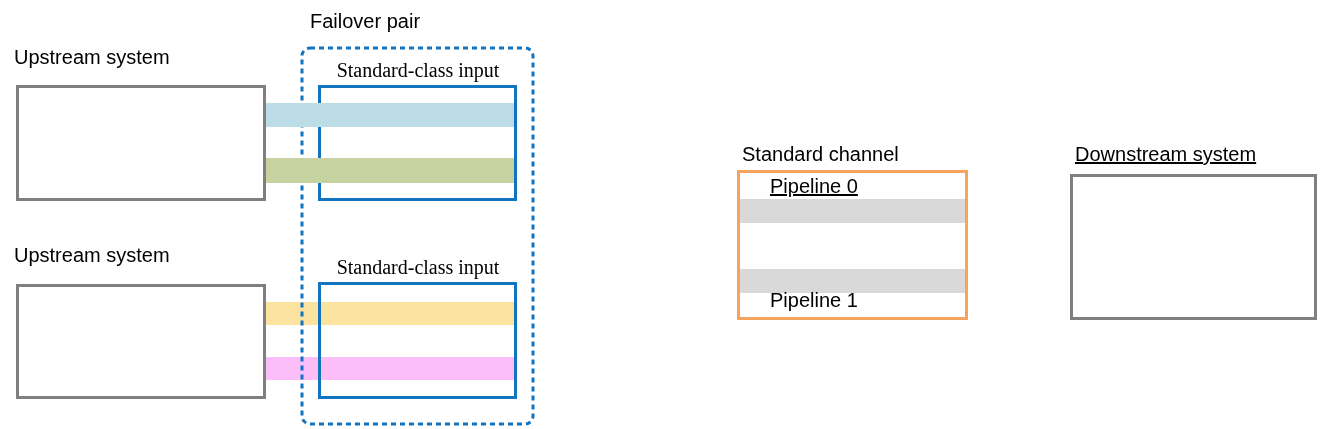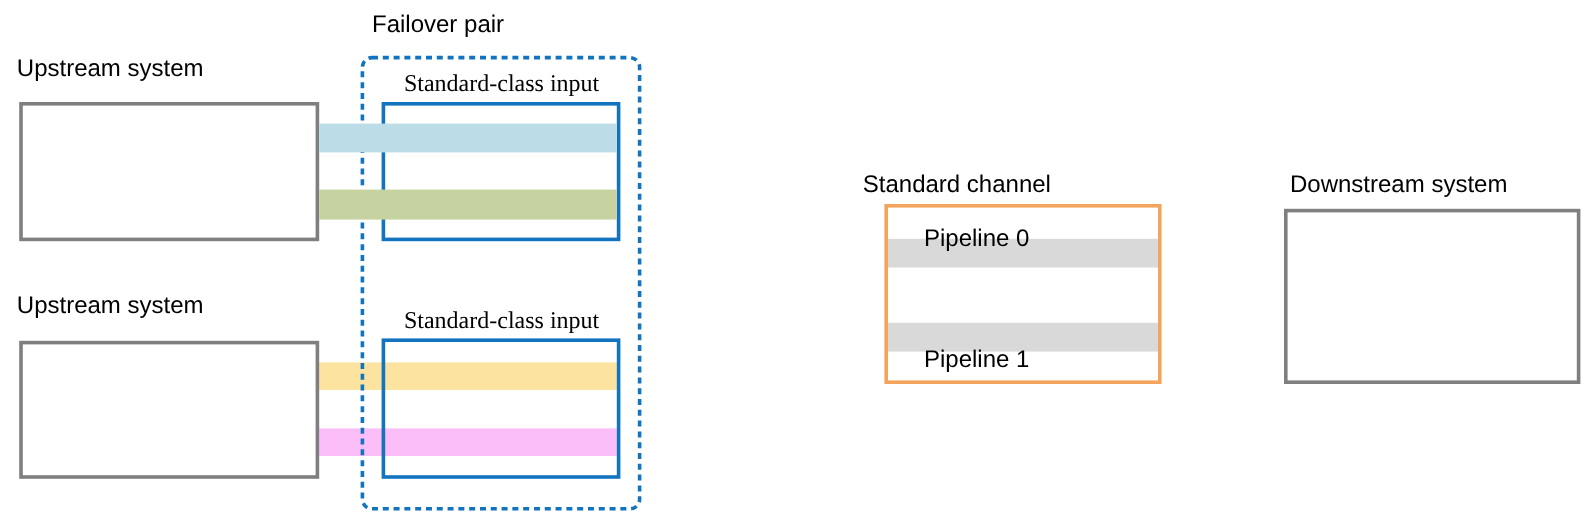--- a/index.html
+++ b/index.html
@@ -74,7 +74,7 @@
   <div class="stripe under" style="left: 266px; top: 302px; width: 248px; height: 23px; background-color: rgb(252, 227, 160);"></div>
   <div class="stripe under" style="left: 266px; top: 357px; width: 248px; height: 23px; background-color: rgb(252, 190, 248);"></div>
 
-  <div class="label" style="left:719px; top:143px;text-align:right;">Standard channel</div>
+  <div class="label" style="left:742px; top:143px;text-align:right;">Standard channel</div>
   <div class="box" style="left: 737px; top: 170px; width: 231px; height: 150px; border-color: rgb(244, 164, 92);"></div>
   <div class="label" style="left:770px; top:188px;">Pipeline 0</div>
   <div class="stripe under" style="left: 740px; top: 199px; width: 226px; height: 24px; background-color: rgb(217, 217, 217);"></div>

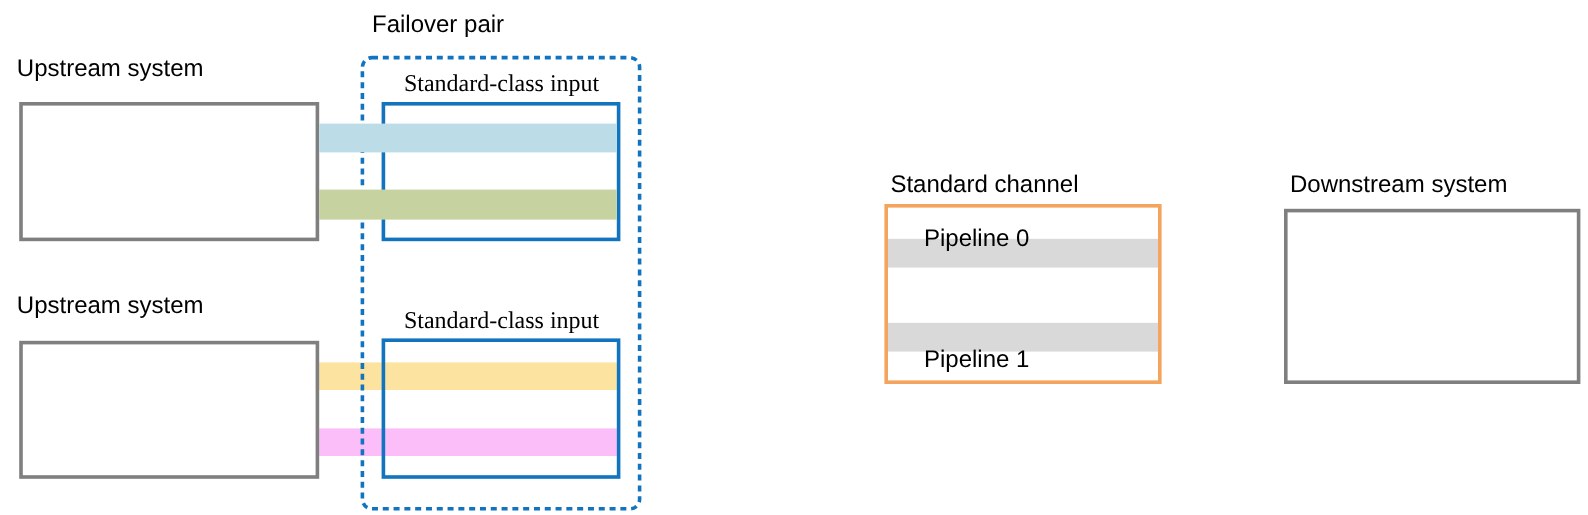--- a/index.html
+++ b/index.html
@@ -81,7 +81,7 @@
   <div class="stripe under" style="left: 740px; top: 269px; width: 226px; height: 24px; background-color: rgb(217, 217, 217);"></div>
   <div class="label" style="left:770px; top:289px;">Pipeline 1</div>
 
-  <div class="label" style="left:1075px; top:143px;">Downstream system</div>
+  <div class="label" style="left:1075px; top:143px;text-decoration:underline;">Downstream system</div>
   <div class="box" style="left: 1070px; top: 174px; width: 247px; height: 146px; border-color: rgb(127, 127, 127);"></div>
 
 </div>

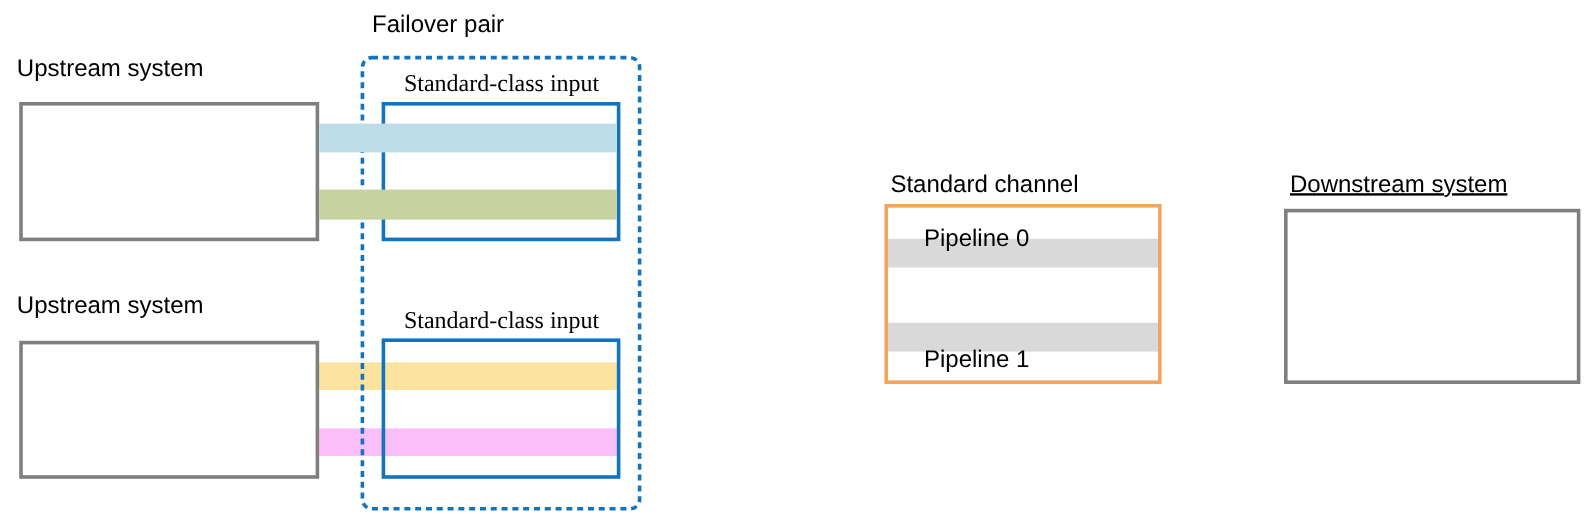--- a/index.html
+++ b/index.html
@@ -76,7 +76,7 @@
 
   <div class="label" style="left:742px; top:143px;text-align:right;">Standard channel</div>
   <div class="box" style="left: 737px; top: 170px; width: 231px; height: 150px; border-color: rgb(244, 164, 92);"></div>
-  <div class="label" style="left:770px; top:188px;">Pipeline 0</div>
+  <div class="label" style="left:770px; top:175px;text-decoration:underline;">Pipeline 0</div>
   <div class="stripe under" style="left: 740px; top: 199px; width: 226px; height: 24px; background-color: rgb(217, 217, 217);"></div>
   <div class="stripe under" style="left: 740px; top: 269px; width: 226px; height: 24px; background-color: rgb(217, 217, 217);"></div>
   <div class="label" style="left:770px; top:289px;">Pipeline 1</div>

